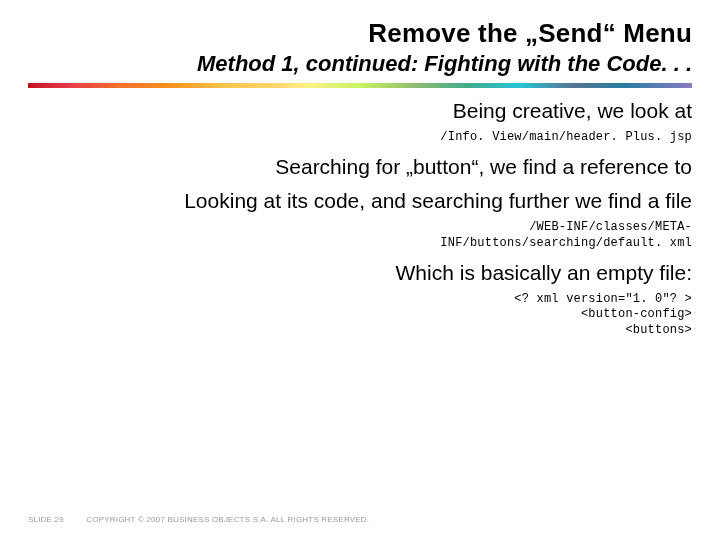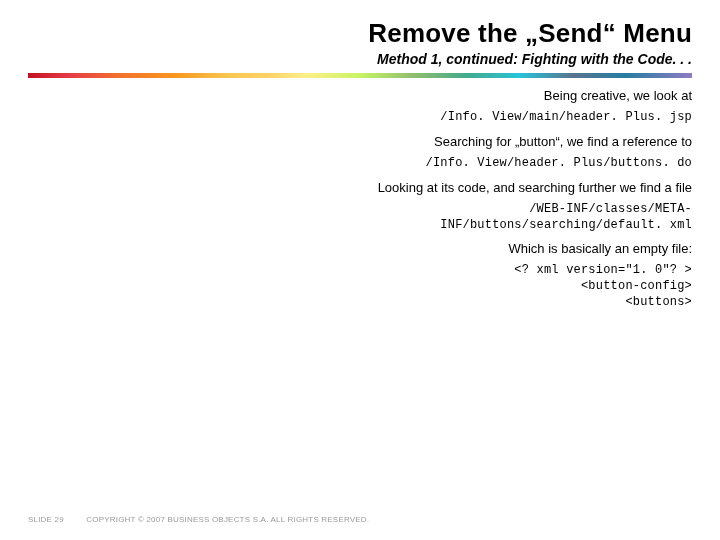--- a/index.html
+++ b/index.html
@@ -6,7 +6,7 @@
   html, body { width: 720px; height: 540px; background: #fff; font-family: Arial, Helvetica, sans-serif; color: #000; }
   .slide { width: 720px; height: 540px; position: relative; padding: 18px 28px 0 28px; text-align: right; }
   .title { font-size: 26px; font-weight: 700; letter-spacing: 0.2px; }
-  .subtitle { font-size: 14px; font-style: italic; font-weight: 700; margin-top: 2px; }
+  .subtitle { font-size: 22px; font-style: italic; font-weight: 700; margin-top: 2px; }
   .rainbow { height: 5px; width: 100%; margin-top: 6px; margin-bottom: 10px;
     background: linear-gradient(90deg,
       #c1121f 0%, #e63946 6%, #f3722c 14%, #f8961e 22%, #f9c74f 30%,

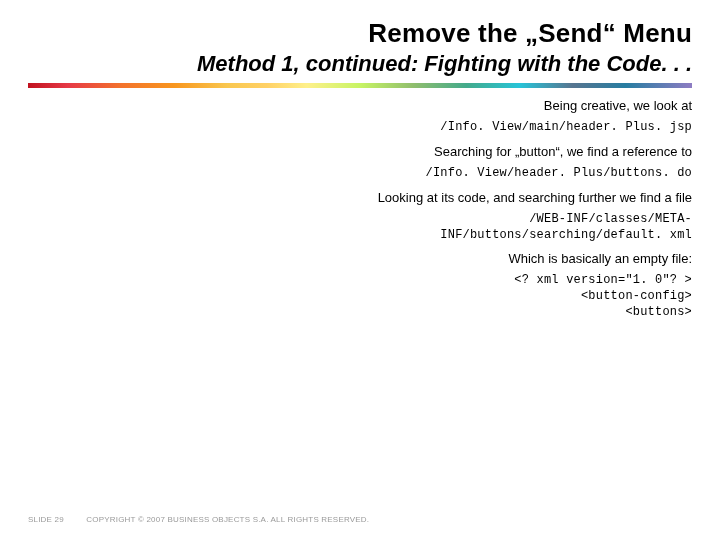--- a/index.html
+++ b/index.html
@@ -14,7 +14,7 @@
       #27c4d8 74%, #577590 82%, #277da1 90%, #8e7cc3 100%);
   }
   .body { padding-left: 2px; }
-  .p  { font-size: 13px; font-weight: 400; margin-top: 8px; line-height: 1.25; }
+  .p  { font-size: 21px; font-weight: 400; margin-top: 8px; line-height: 1.25; }
   .p0 { margin-top: 4px; }
   .mono { font-family: "Courier New", Courier, monospace; font-size: 12px; margin-top: 6px; padding-left: 24px; line-height: 1.3; letter-spacing: 0.2px; }
   .mono .line { display: block; }

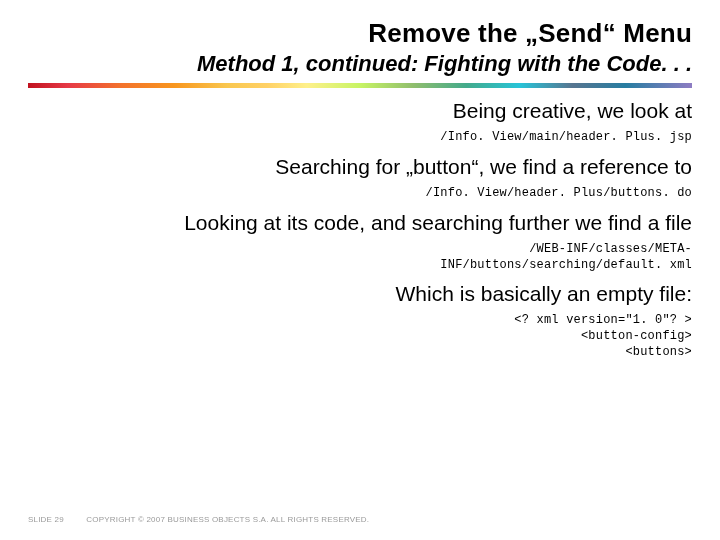--- a/index.html
+++ b/index.html
@@ -37,9 +37,6 @@
     </div>
 
     <div class="p">Searching for „button“, we find a reference to</div>
-    <div class="mono">
-      <span class="line">/Info. View/header. Plus/buttons. do</span>
-    </div>
 
     <div class="p">Looking at its code, and searching further we find a file</div>
     <div class="mono">

